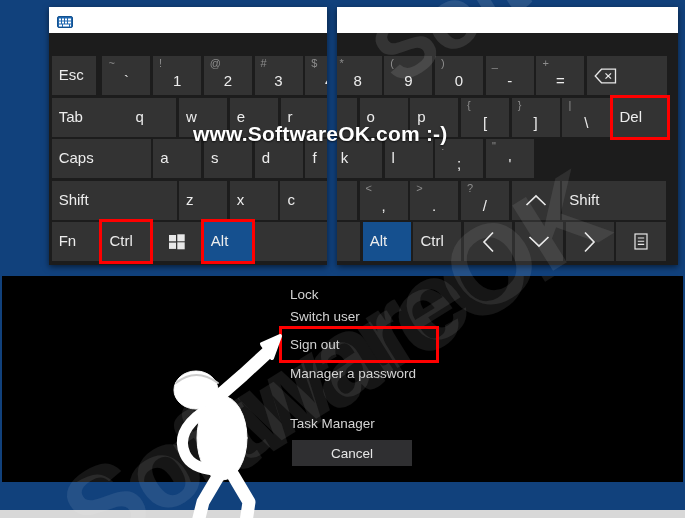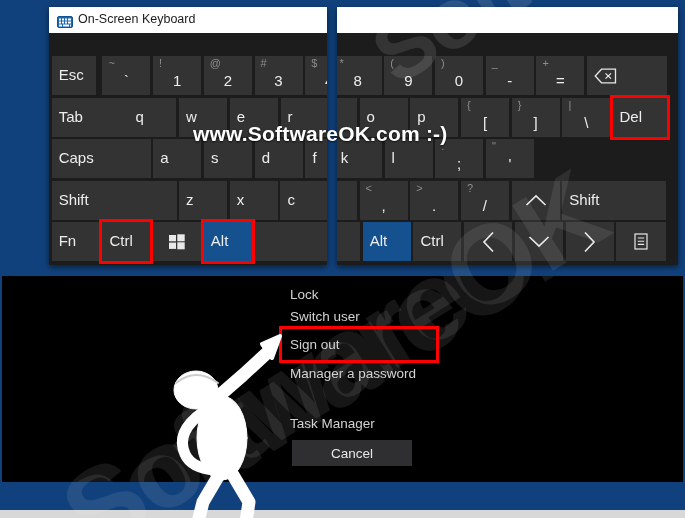--- a/index.html
+++ b/index.html
@@ -92,7 +92,6 @@
           </g>
         </svg>
       </span>
-      <span class="tb-title">On-Screen Keyboard</span>
     </div>
     <div class="kb-body">
         <div class="key" style="left: 2.7px; top: 23px; width: 44px; height: 39px;">

